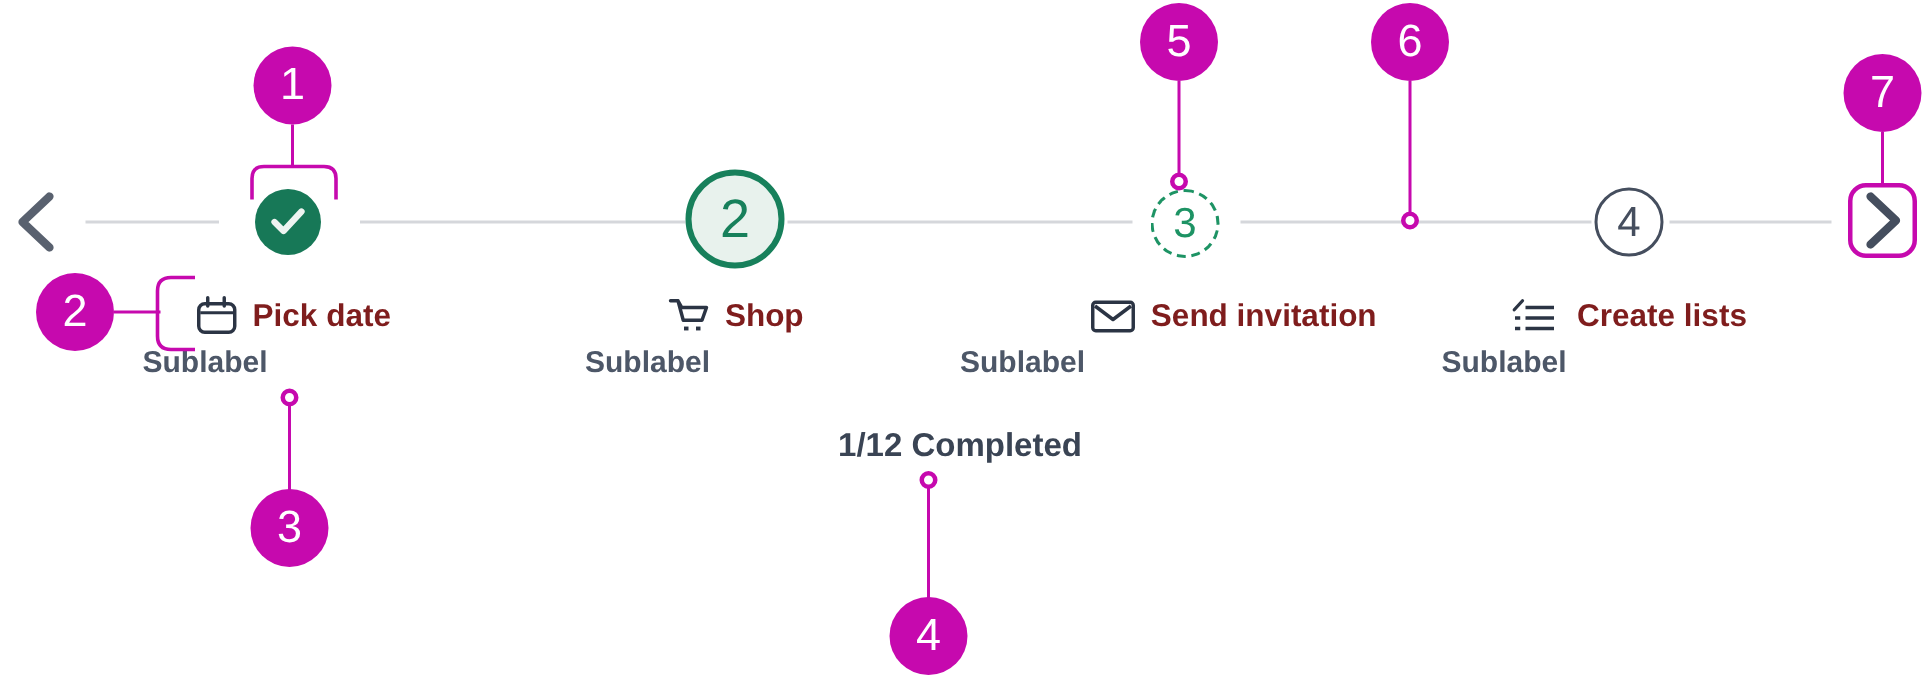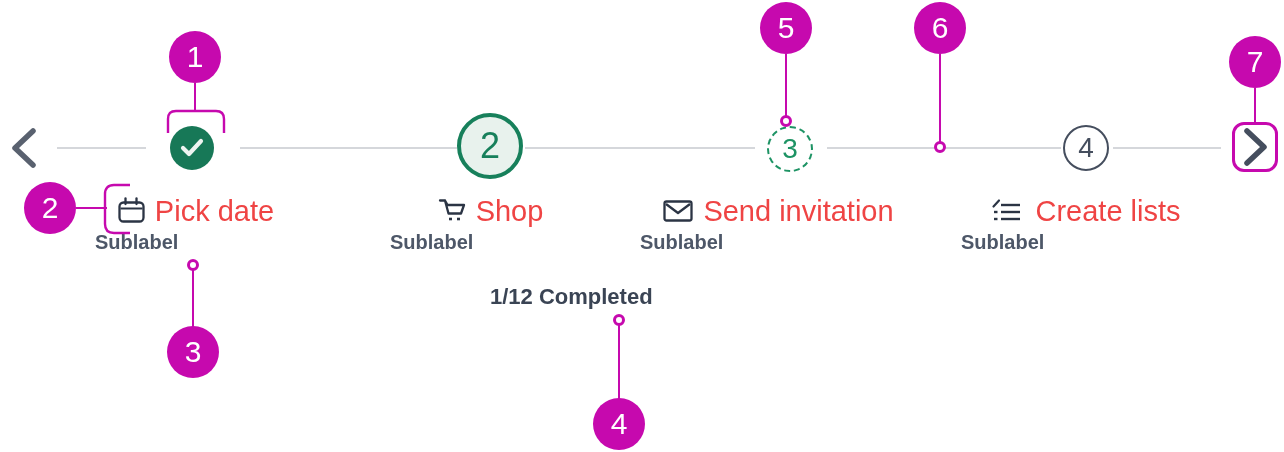--- a/index.html
+++ b/index.html
@@ -30,7 +30,7 @@
 
   
   .step-label{position:absolute; top:192px; height:38px; display:flex; align-items:center; justify-content:center;
-              gap:9px; font-size:29px; color:#ef4444; cursor:pointer; white-space:nowrap;}
+              gap:9px; font-size:21px; color:#7f1d1d; cursor:pointer; white-space:nowrap;font-weight:bold;}
   .lbl1{left:95px;  width:200px;}
   .lbl2{left:390px; width:200px;text-align:center;}
   .lbl3{left:628px; width:300px;}

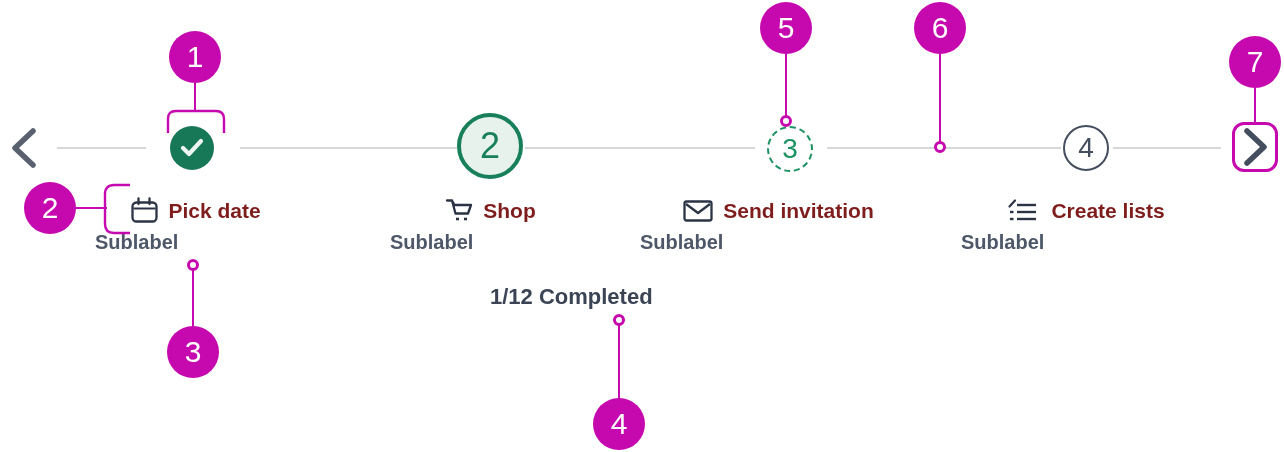--- a/index.html
+++ b/index.html
@@ -33,7 +33,7 @@
               gap:9px; font-size:21px; color:#7f1d1d; cursor:pointer; white-space:nowrap;font-weight:bold;}
   .lbl1{left:95px;  width:200px;}
   .lbl2{left:390px; width:200px;text-align:center;}
-  .lbl3{left:628px; width:300px;}
+  .lbl3{left:672px; width:300px;}
   .lbl4{left:961px; width:250px;gap:12px;}
   .step-sublabel{position:absolute; top:231px; font-size:20px; font-weight:600; color:#4d5768; text-align:left;}
   .sub1{left:95px;  width:200px;}

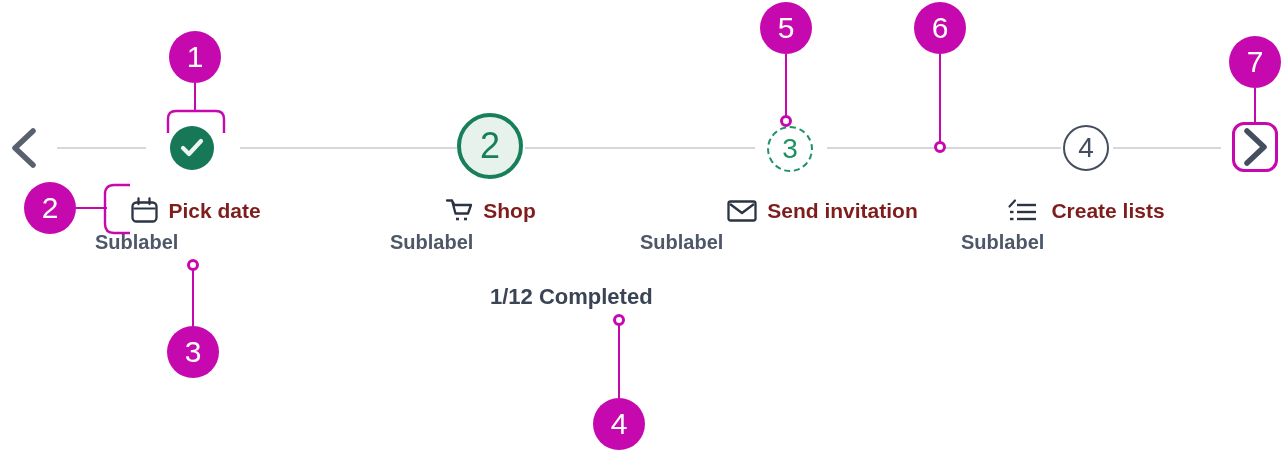--- a/index.html
+++ b/index.html
@@ -41,7 +41,7 @@
   .sub3{left:640px; width:300px;}
   .sub4{left:961px; width:250px;}
 
-  .progress{position:absolute; left:490px; width:300px; top:284px; 
+  .progress{position:absolute; left:490px; width:300px; top:284px; text-align:center;
             font-size:22px; font-weight:600; color:#3a4454;}
 
   

